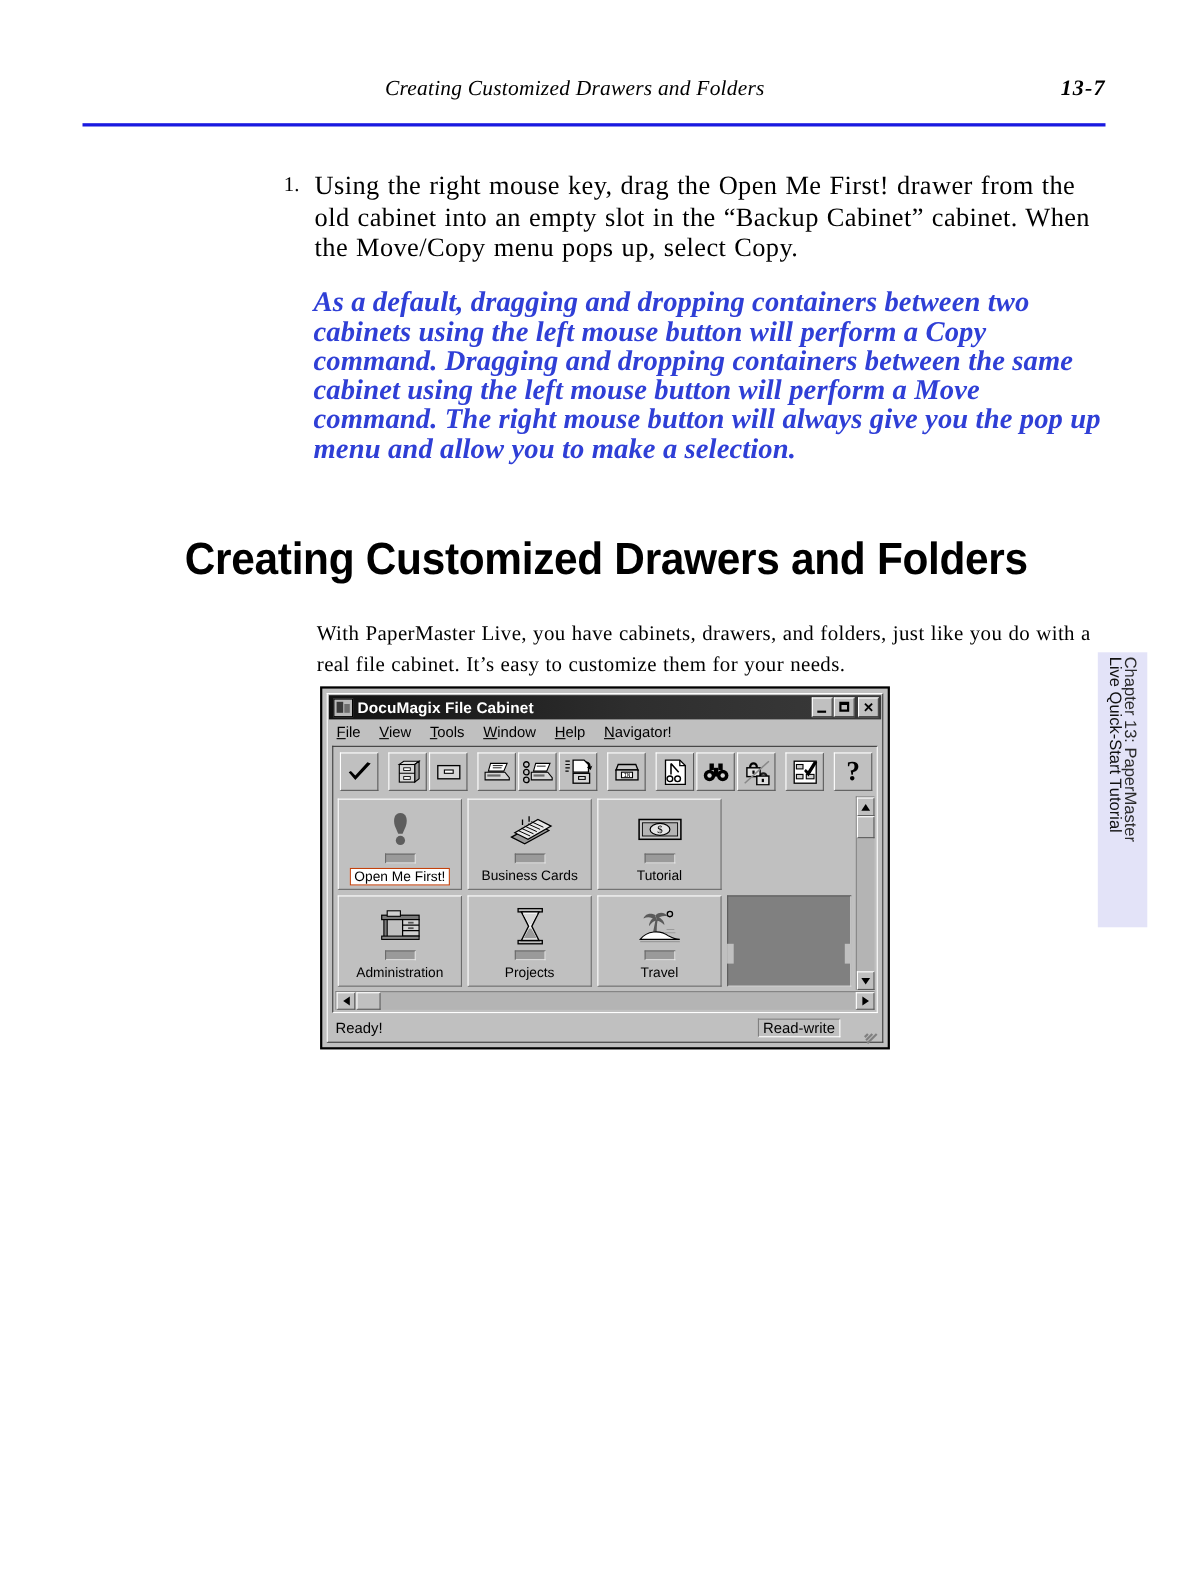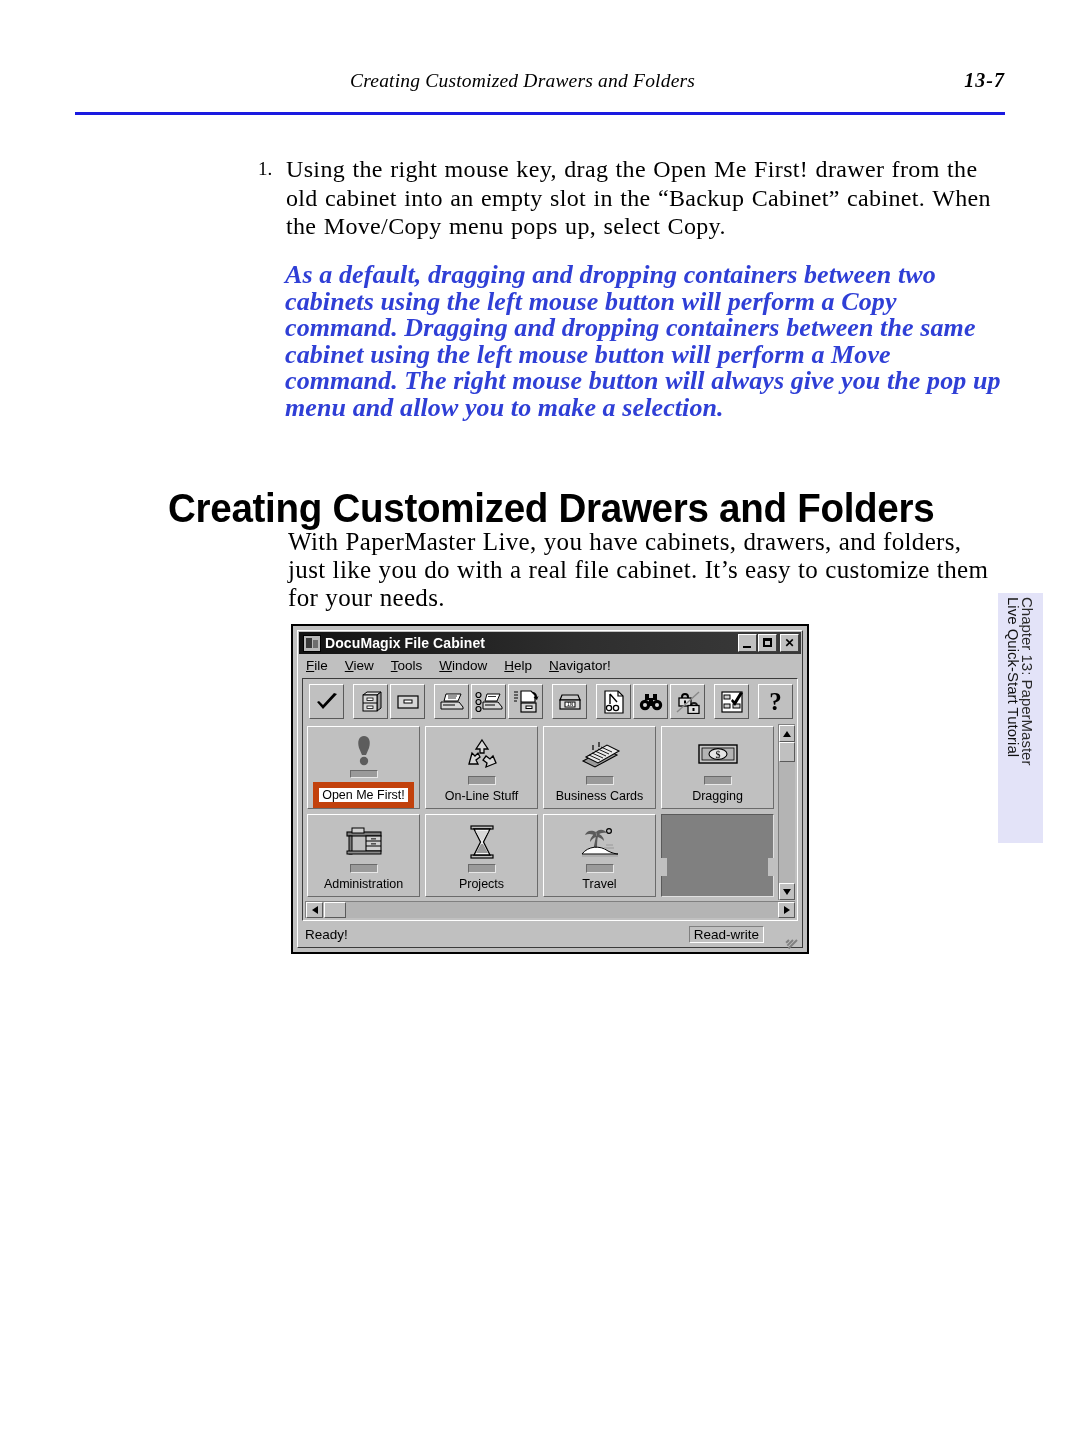--- a/index.html
+++ b/index.html
@@ -72,9 +72,9 @@
 
   
   #intro-para {
-    position:absolute; left:288px; top:528px; width:716px;
+    position:absolute; left:288px; top:563px; width:716px;
     font-family:"Liberation Serif", serif;
-    font-size:25px; line-height:28px;
+    font-size:19px; line-height:28px;
     letter-spacing:.35px; word-spacing:.5px;
   }
 

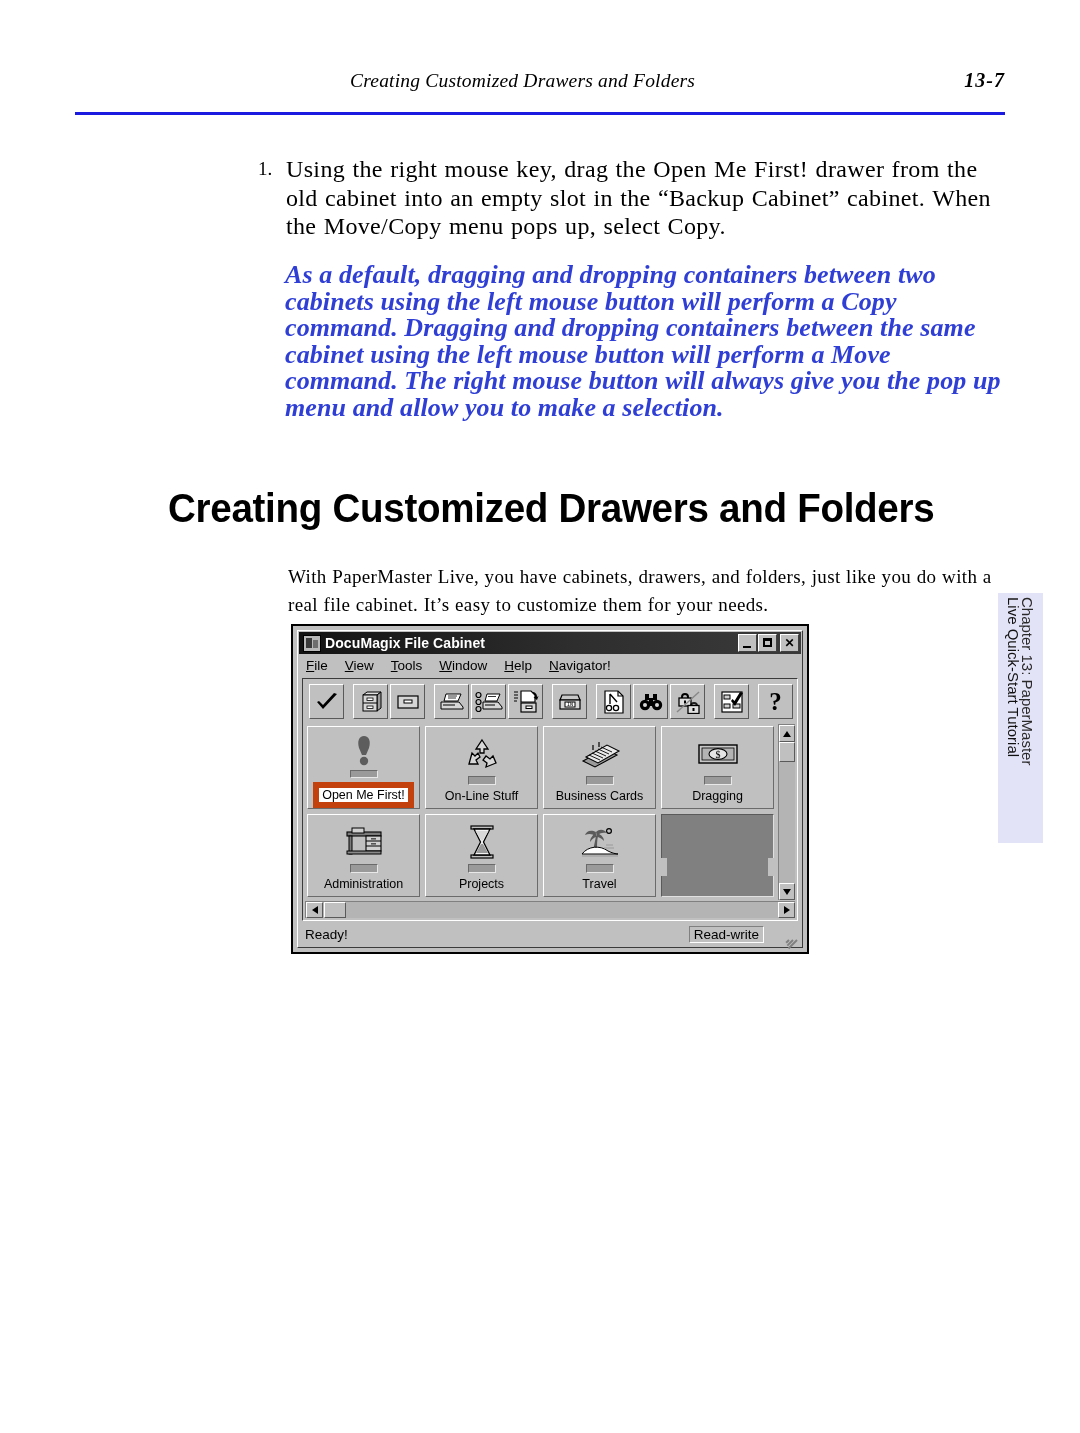--- a/index.html
+++ b/index.html
@@ -222,7 +222,7 @@
     font-family:"Liberation Sans", sans-serif; white-space:nowrap;
   }
   .drawer-label.selected {
-    background:#fff; border:6px solid #c2410c; padding:0 3px;
+    background:#fff; border:1px solid #c2410c; padding:0 3px;
   }
   .drawer-tile.empty {
     background:#808080;

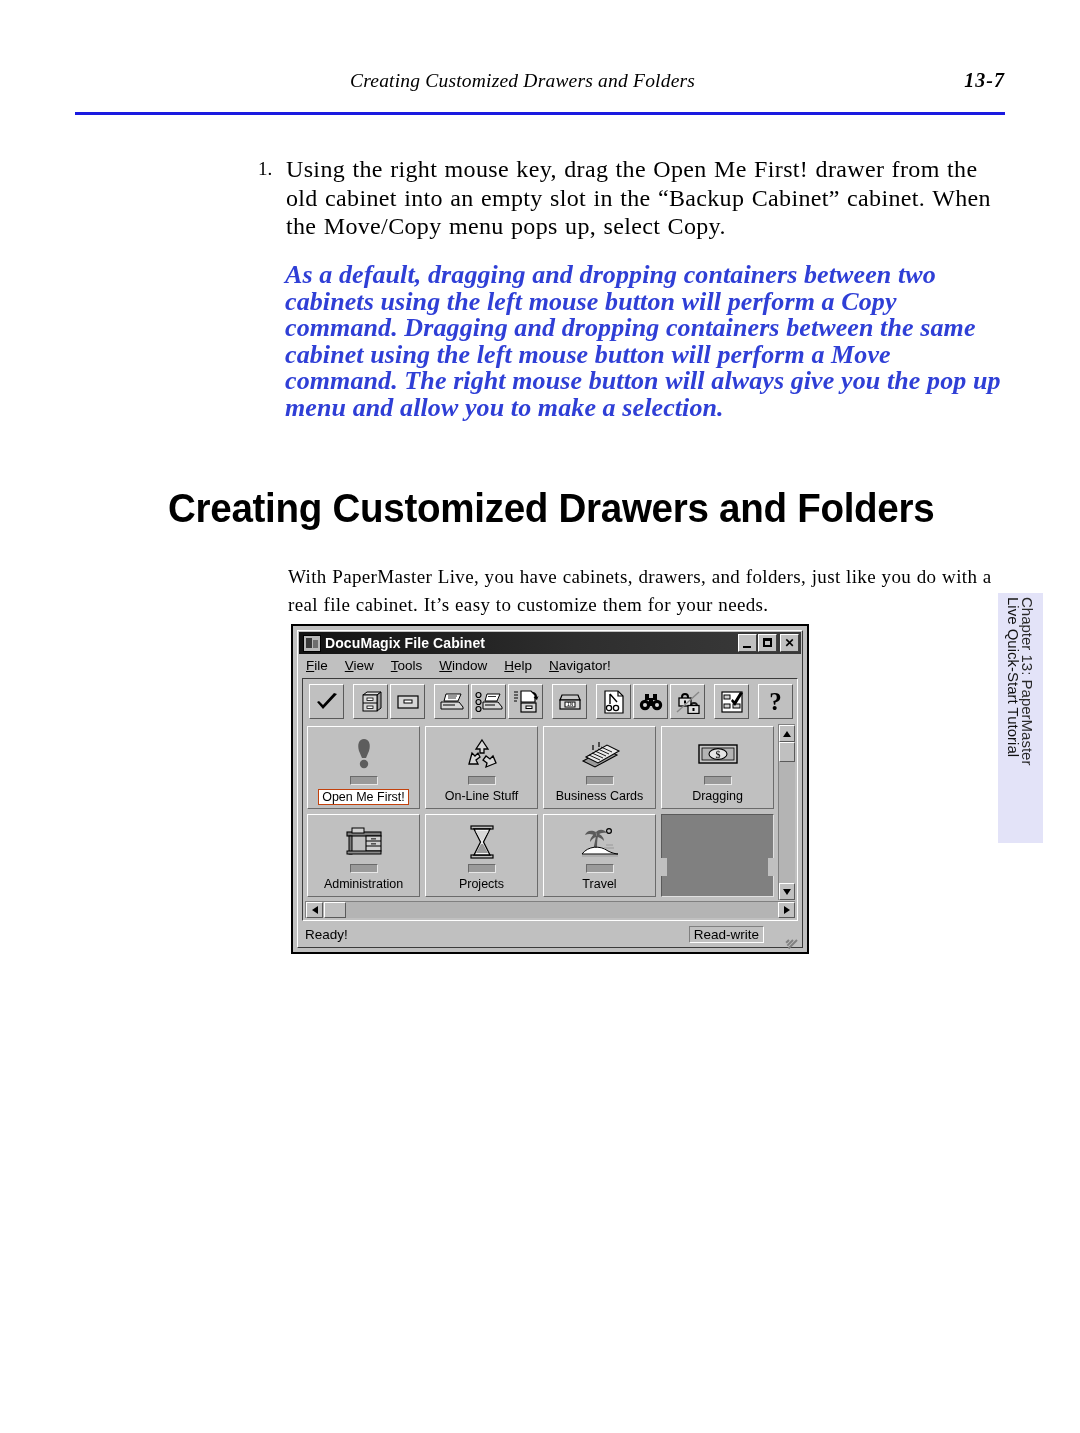--- a/index.html
+++ b/index.html
@@ -496,19 +496,6 @@
             </div>
           </div>
 
-          <div class="drawer-cell">
-            <div class="drawer-tile">
-              <div class="drawer-icon">
-                <svg width="34" height="32" viewBox="0 0 34 32">
-                  <path d="M17 2 L23 11 L19 11 L19 15 L15 15 L15 11 L11 11 Z" fill="#d8d8d8" stroke="#000" stroke-width="1.3"></path>
-                  <path d="M4 26 L7 15 L10 18 L13 15 L15 19 L11 22 L13 26 Z" fill="#d8d8d8" stroke="#000" stroke-width="1.3"></path>
-                  <path d="M31 25 L21 29 L22 25 L18 22 L21 18 L25 21 L28 18 Z" fill="#d8d8d8" stroke="#000" stroke-width="1.3"></path>
-                </svg>
-              </div>
-              <div class="drawer-handle"></div>
-              <div class="drawer-label">On-Line Stuff</div>
-            </div>
-          </div>
 
           <div class="drawer-cell">
             <div class="drawer-tile">

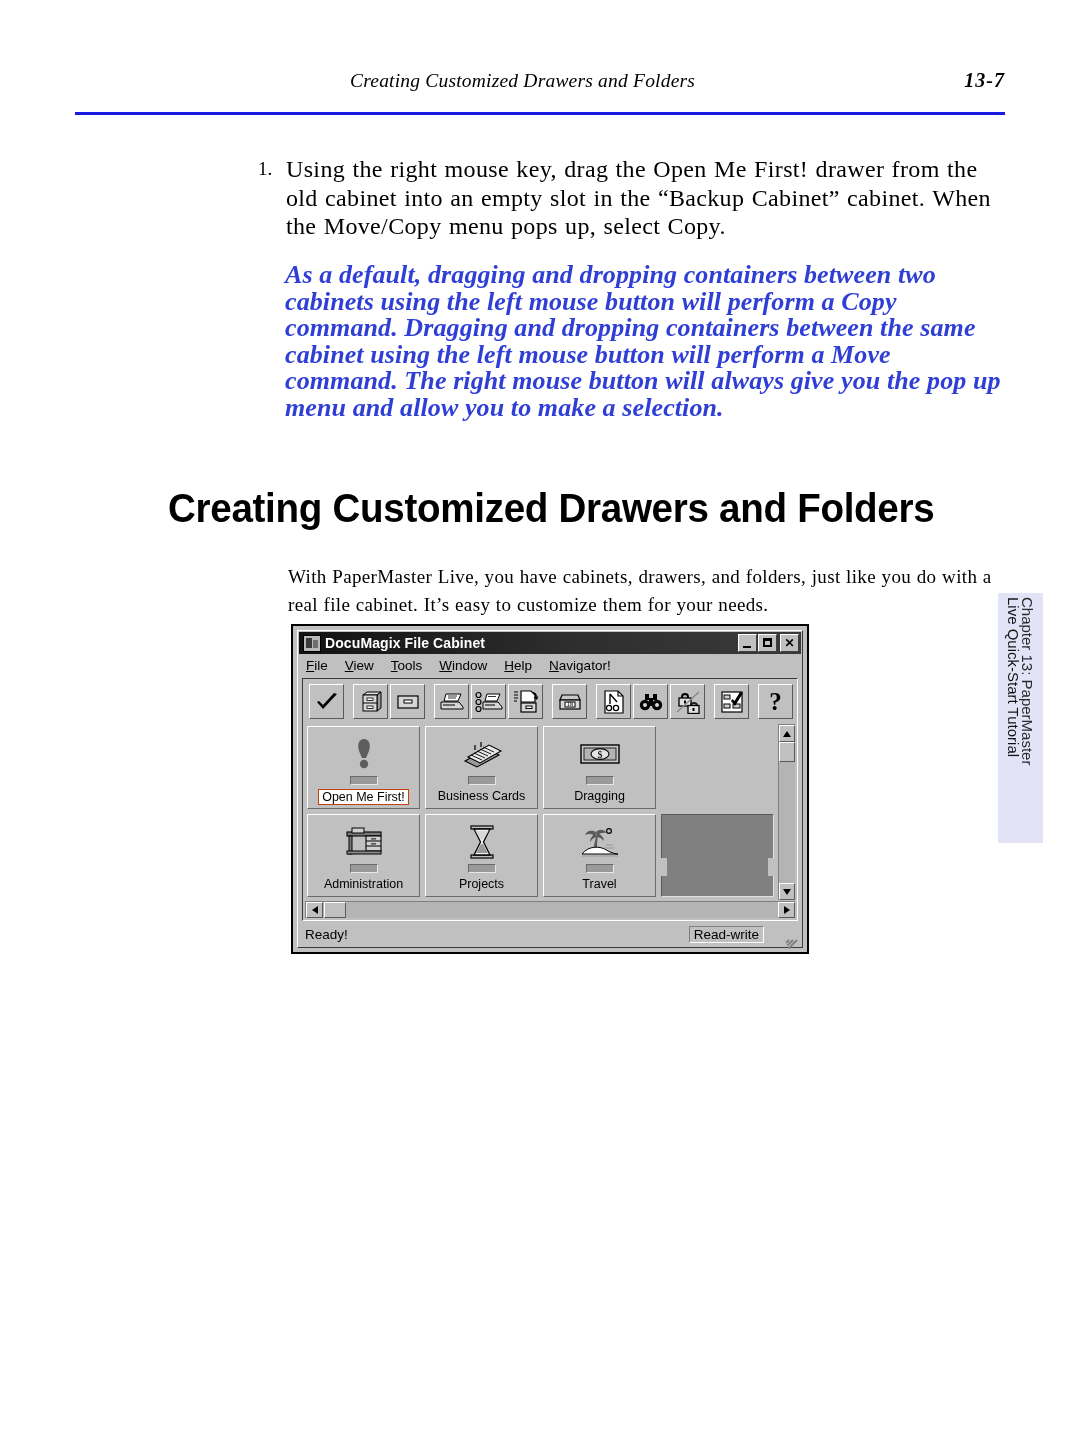--- a/index.html
+++ b/index.html
@@ -523,7 +523,7 @@
                 </svg>
               </div>
               <div class="drawer-handle"></div>
-              <div class="drawer-label">Dragging</div>
+              <div class="drawer-label">Tutorial</div>
             </div>
           </div>
 

